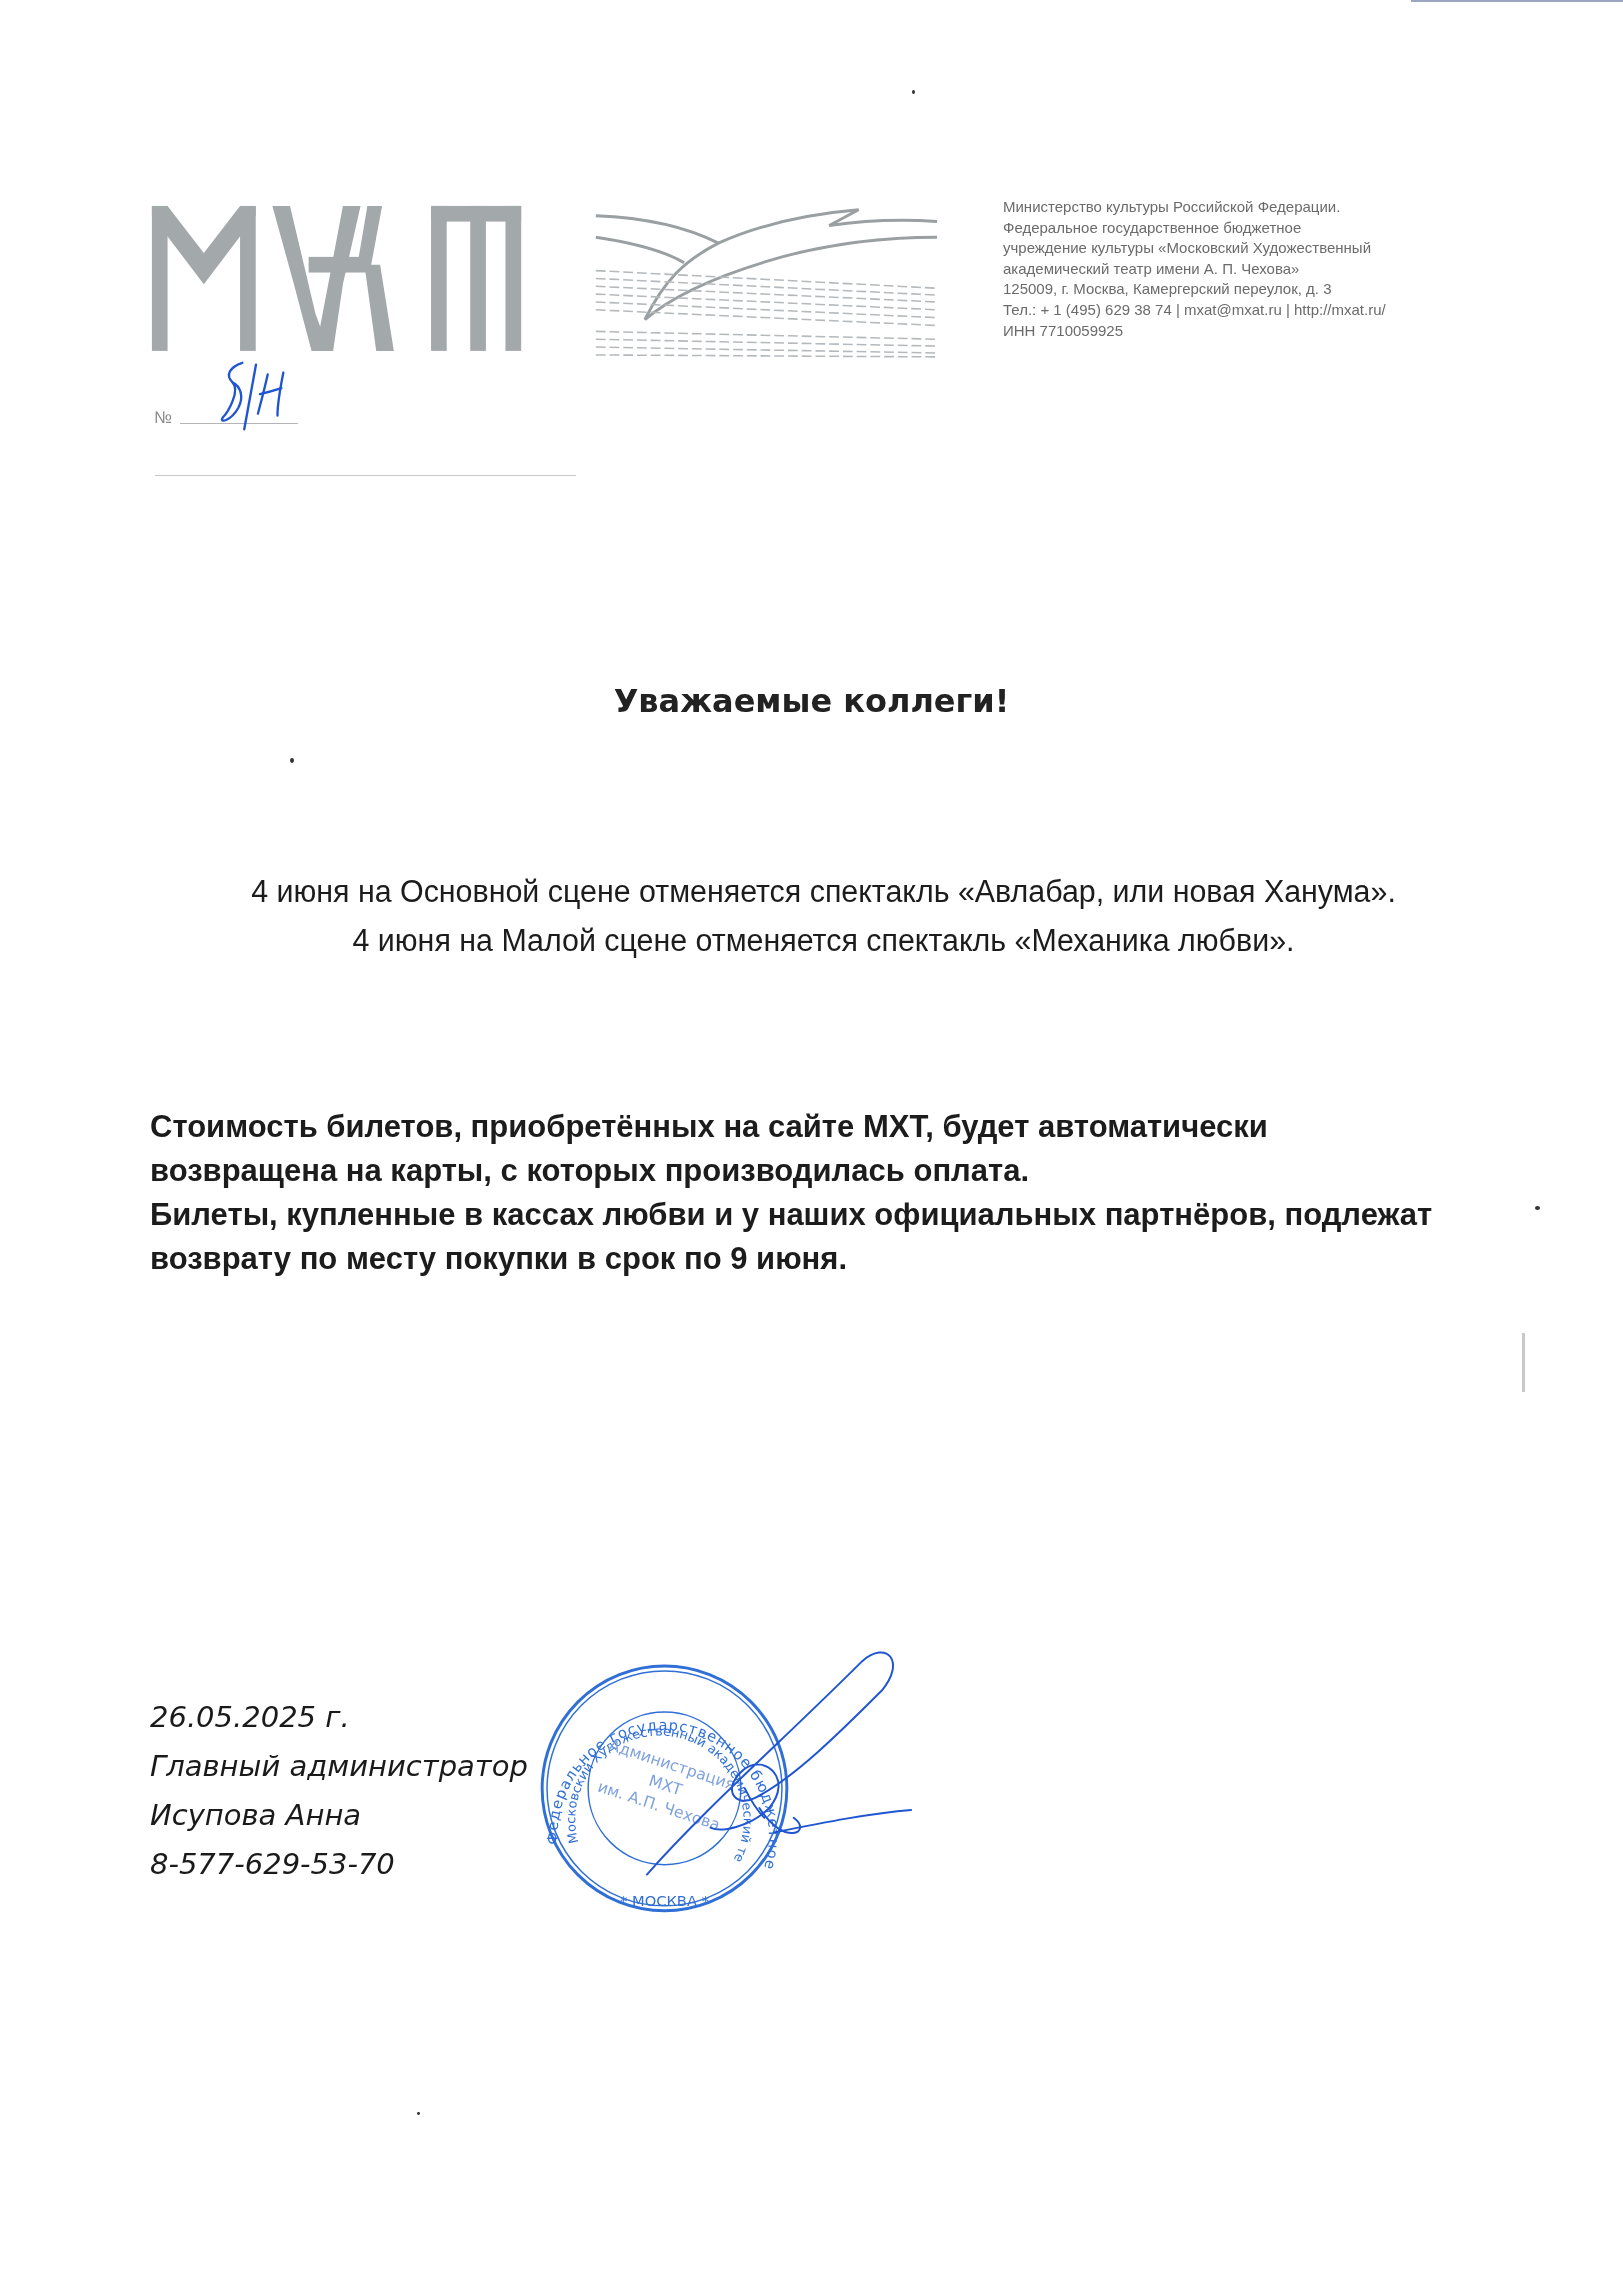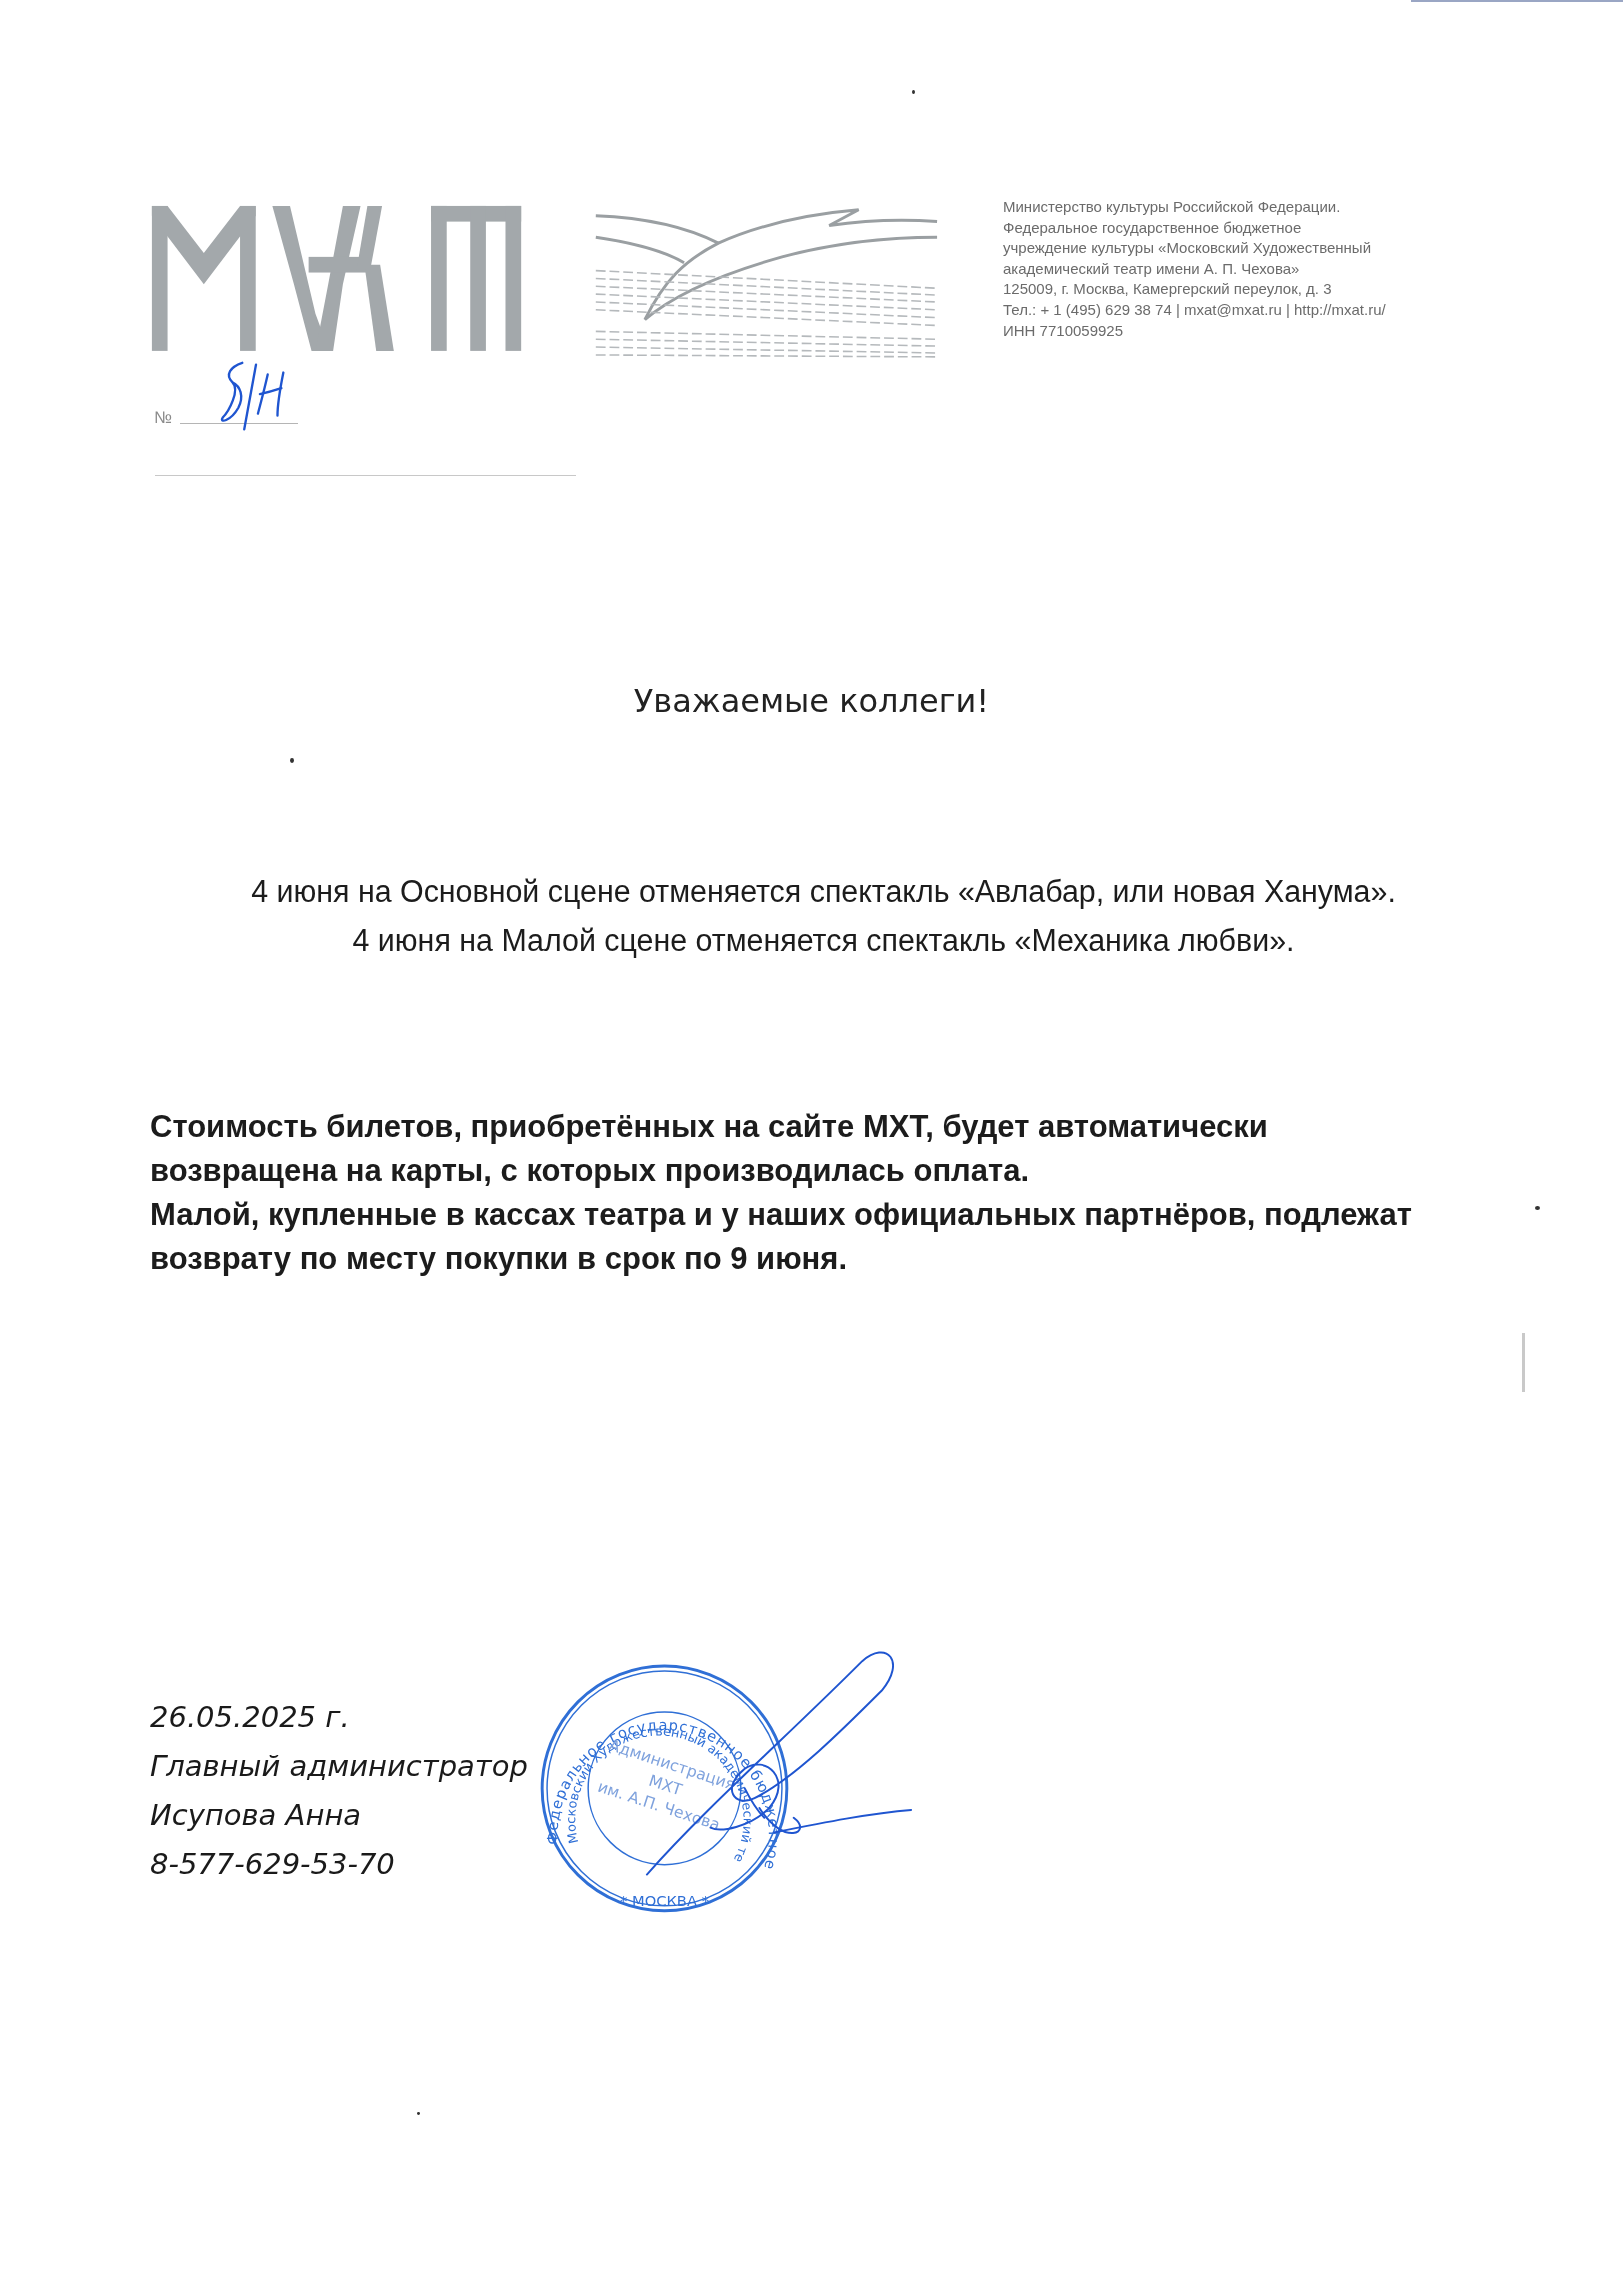--- a/index.html
+++ b/index.html
@@ -16,7 +16,7 @@
   .num-value { position: absolute; left: 211px; top: 353px; width: 88px; height: 88px; }
   .sep-line { position: absolute; left: 155px; top: 475px; width: 421px; height: 1px; background: #c8c8c8; }
   .greeting { position: absolute; left: 0; width: 1623px; top: 682px; text-align: center;
-              font-family: "DejaVu Sans", sans-serif; font-size: 32px; color: #222; }
+              font-family: "DejaVu Sans", sans-serif; font-size: 32px; color: #222; font-weight: bold; }
   .announce { position: absolute; left: 157px; width: 1333px; top: 867px; text-align: center;
               font-family: "Liberation Sans", sans-serif; font-size: 31px; line-height: 49px; color: #1c1c1c;
               transform: scaleX(0.98); transform-origin: center; }

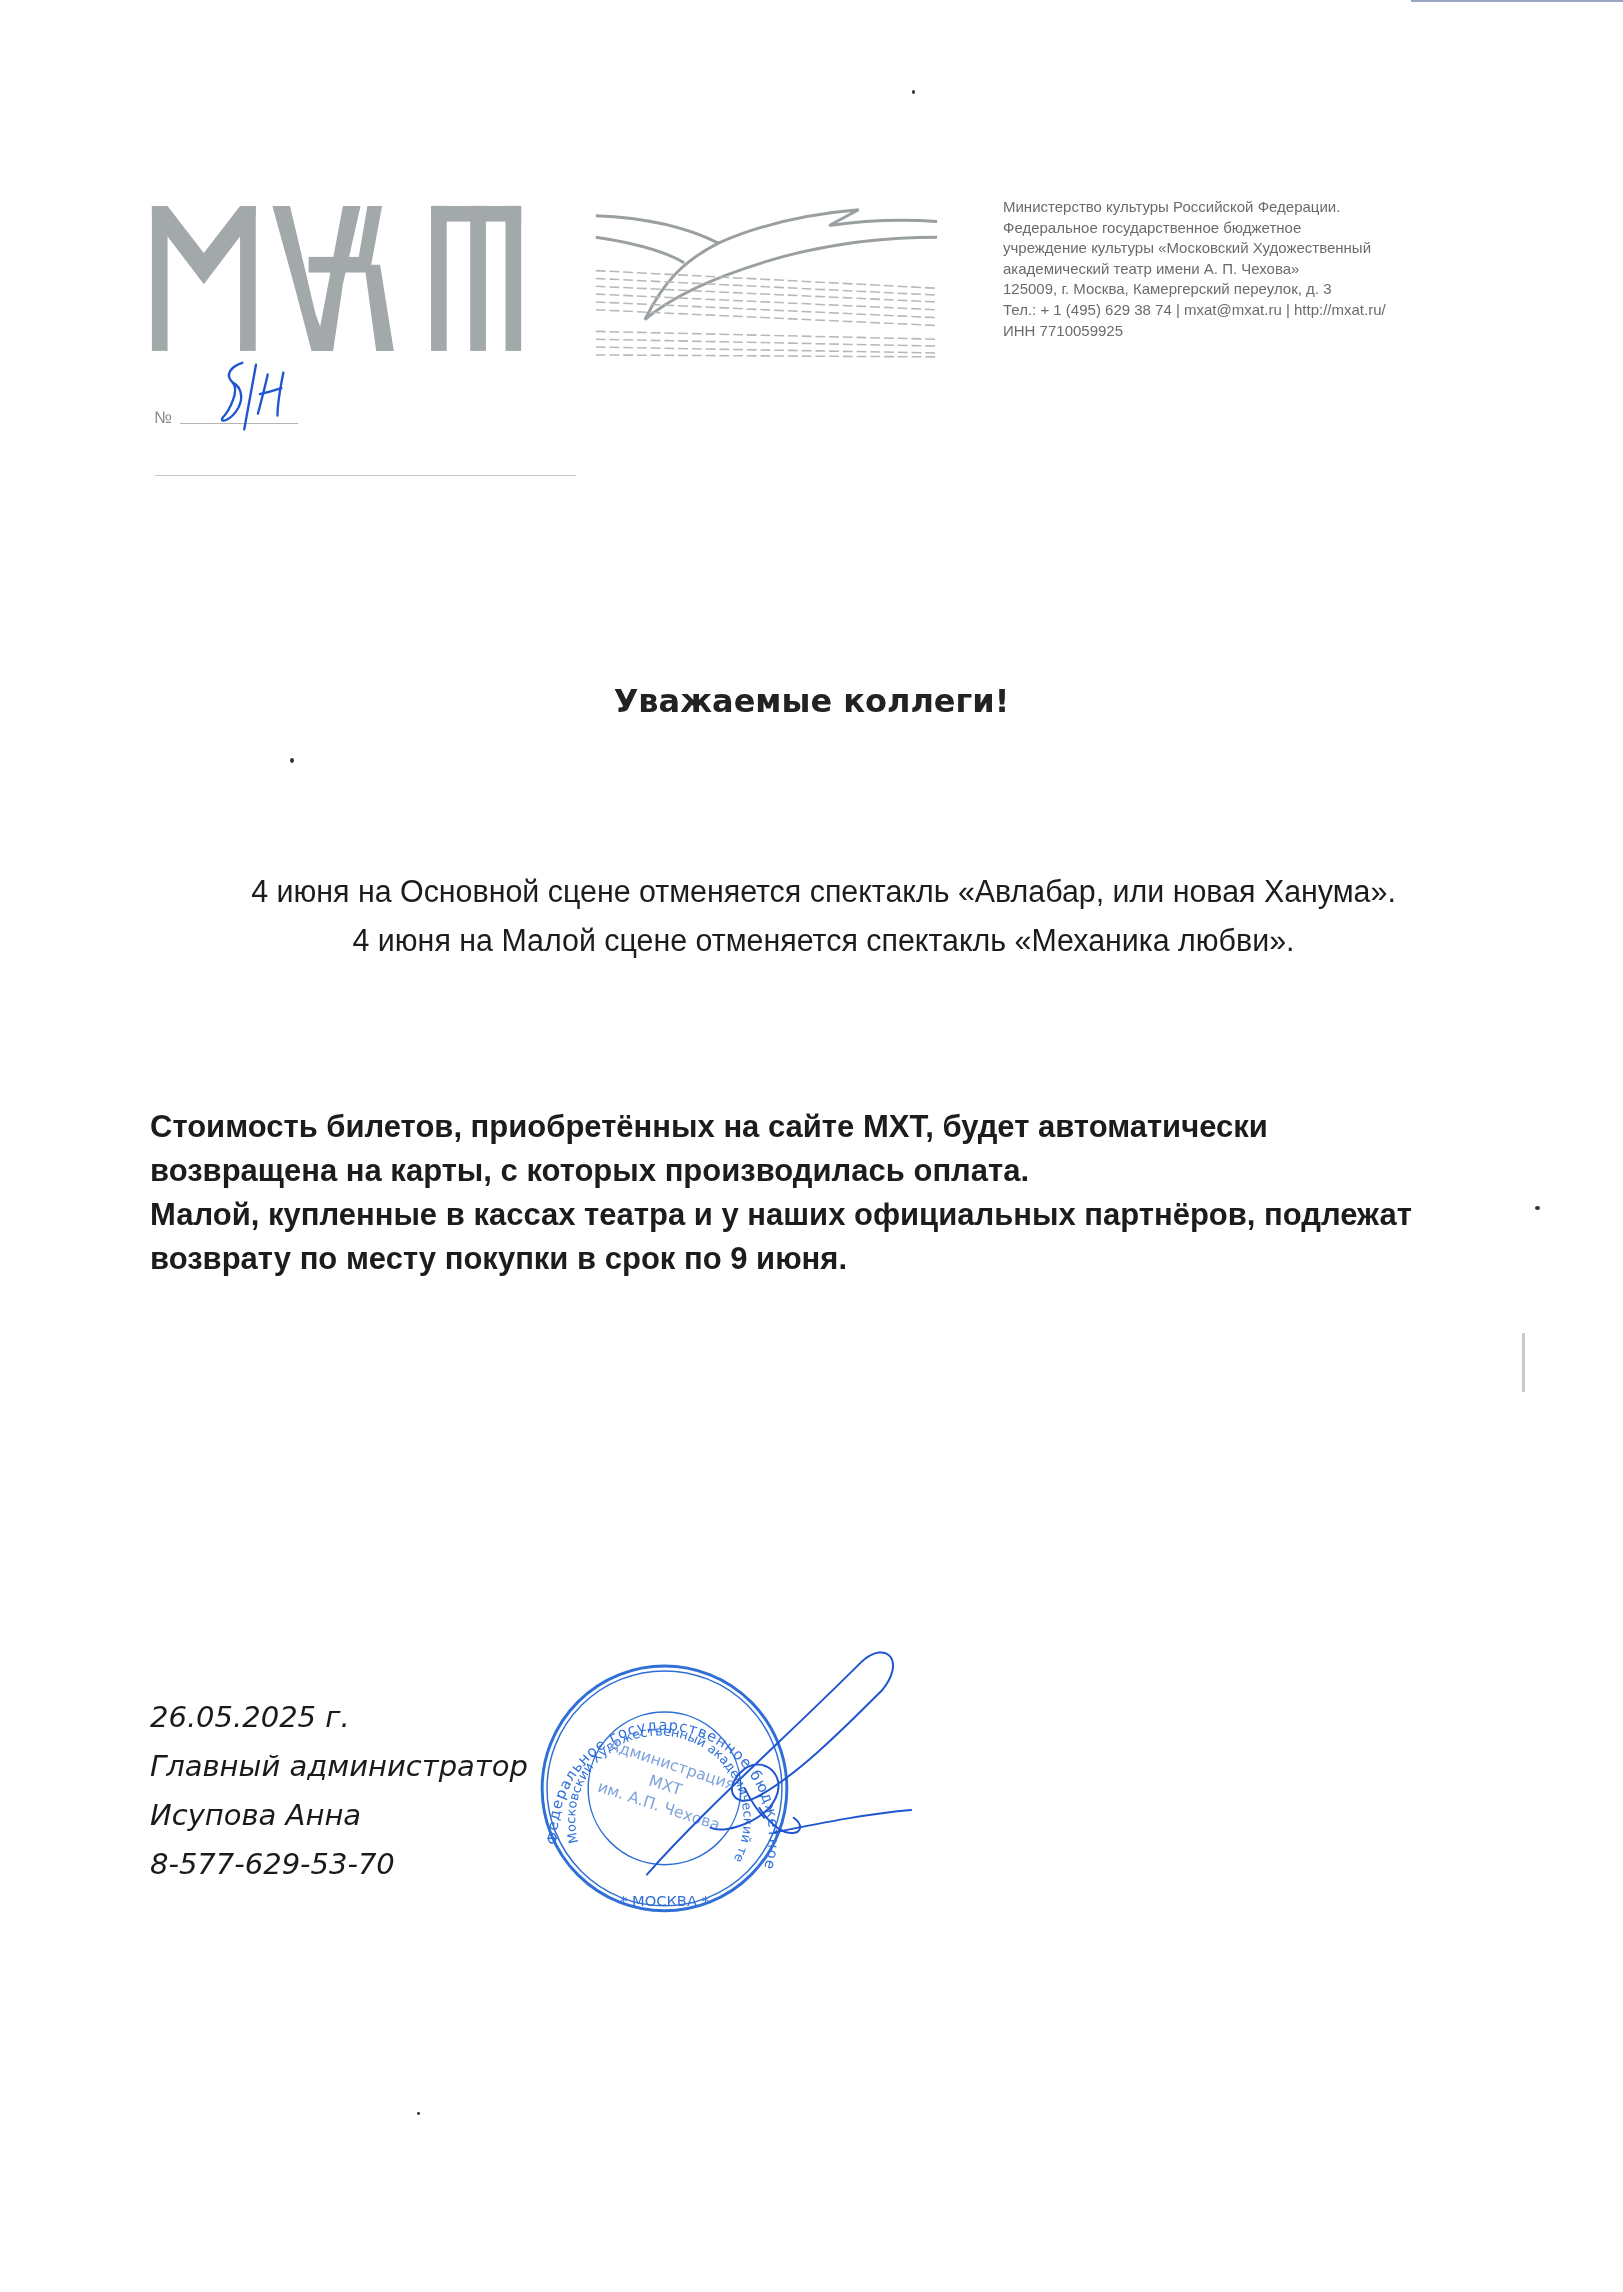--- a/index.html
+++ b/index.html
@@ -107,7 +107,7 @@
 <div class="refund">
   <div>Стоимость билетов, приобретённых на сайте МХТ, будет автоматически</div>
   <div>возвращена на карты, с которых производилась оплата.</div>
-  <div>Малой, купленные в кассах театра и у наших официальных партнёров, подлежат</div>
+  <div>Билеты, купленные в кассах любви и у наших официальных партнёров, подлежат</div>
   <div>возврату по месту покупки в срок по 9 июня.</div>
 </div>
 

